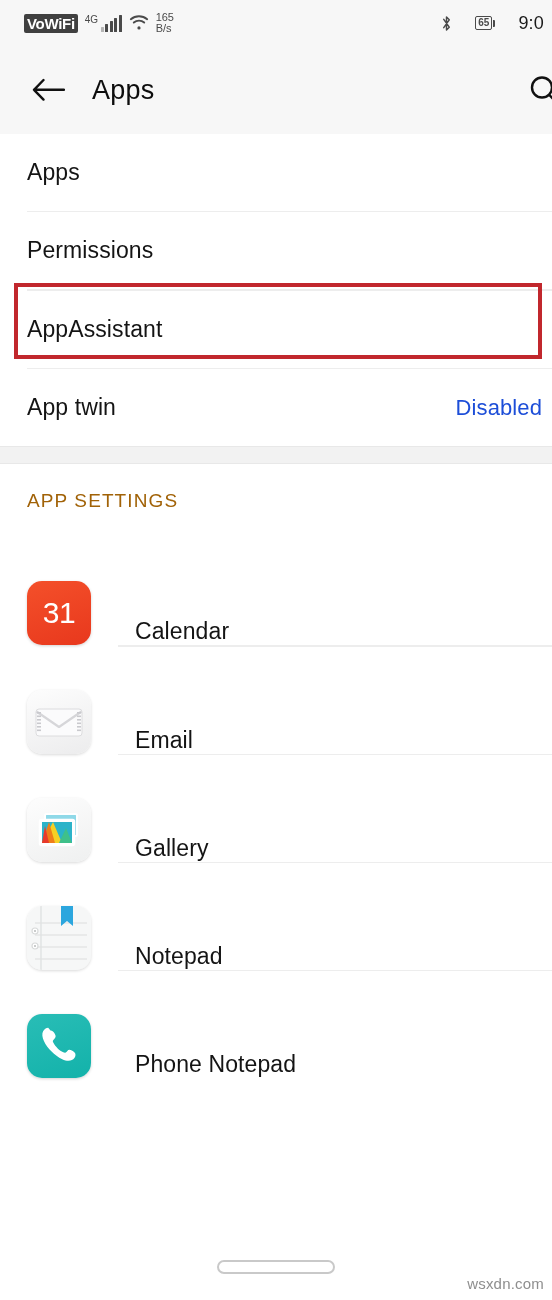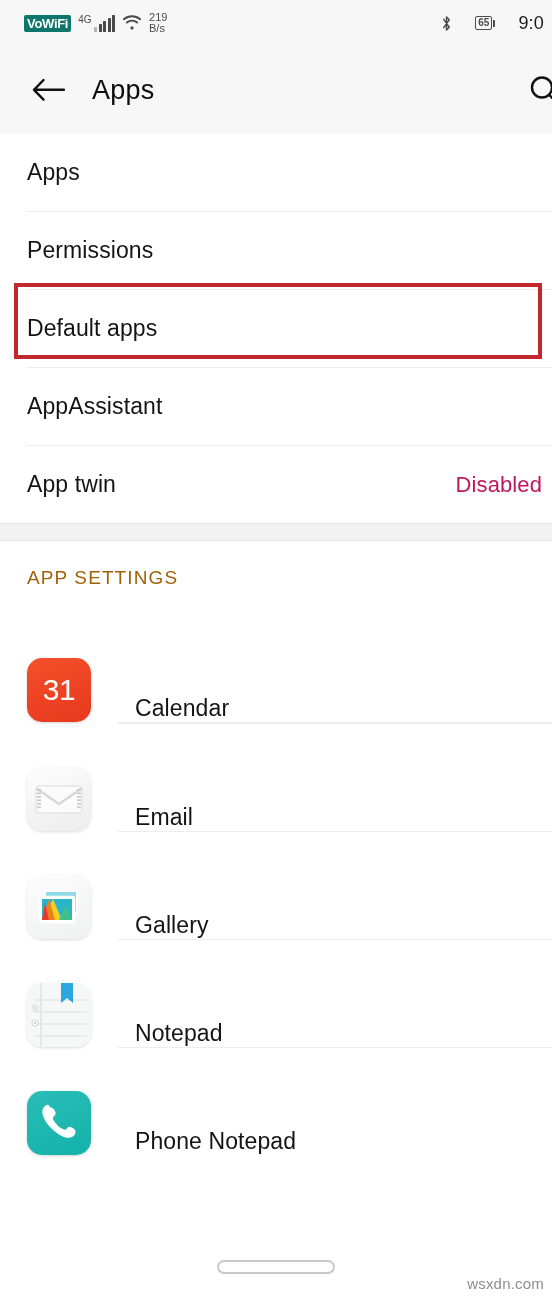--- a/index.html
+++ b/index.html
@@ -21,7 +21,7 @@
   .sb-left { display:flex; align-items:center; gap:7px; }
   .sb-right { display:flex; align-items:center; gap:23px; }
   .vowifi {
-    background:#0f766e; color:#fff; font-size:13px; font-weight:bold;
+    background:#404040; color:#fff; font-size:15px; font-weight:bold;
     letter-spacing:-0.3px; padding:2px 3px; border-radius:2px;
     line-height:1; font-family:"Liberation Sans", sans-serif;
   }

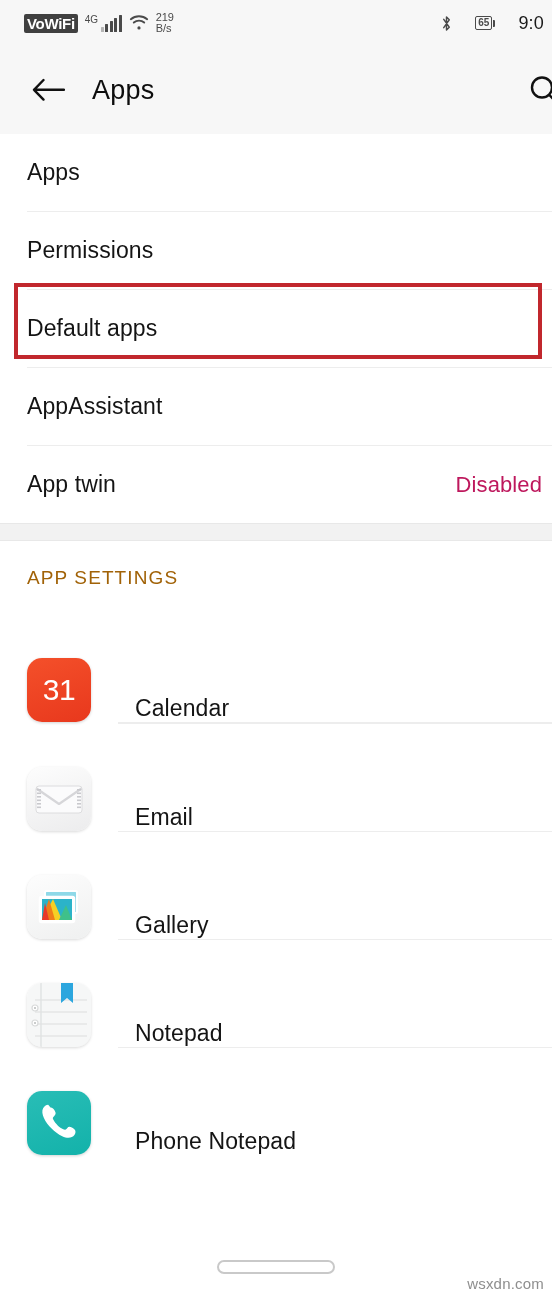--- a/index.html
+++ b/index.html
@@ -156,7 +156,7 @@
         </svg>
       </span>
       <span class="rate">
-        <span>219</span>
+        <span>165</span>
         <span>B/s</span>
       </span>
     </div>

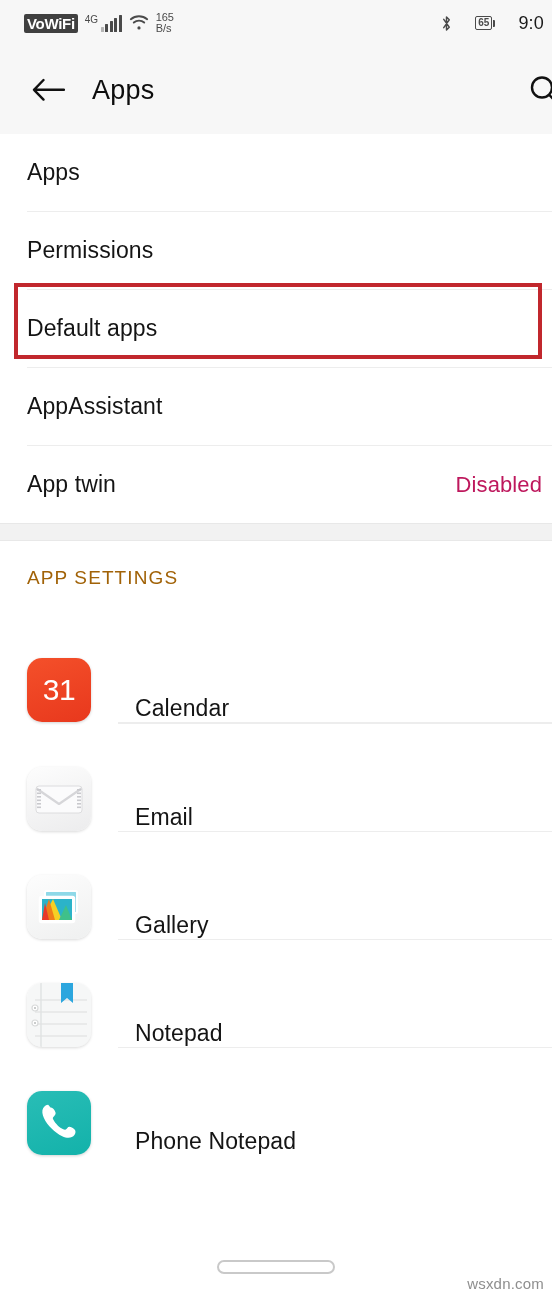--- a/index.html
+++ b/index.html
@@ -203,10 +203,6 @@
     </div>
     <div class="divider"></div>
 
-    <div class="row">
-      <span class="label">Default apps</span>
-      <span class="value"></span>
-    </div>
     <div class="divider"></div>
 
     <div class="row">

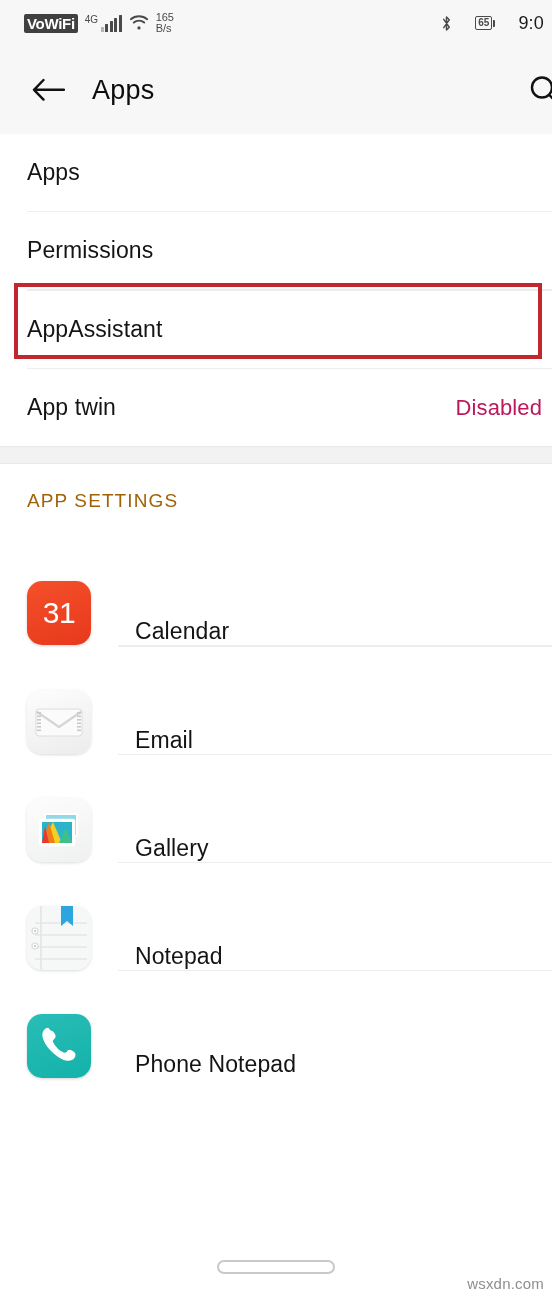--- a/index.html
+++ b/index.html
@@ -69,7 +69,7 @@
     padding-left:27px; padding-right:10px; cursor:pointer;
   }
   .row .label { font-size:23px; color:#141414; letter-spacing:0.1px; }
-  .row .value { margin-left:auto; font-size:22px; color:#be185d; letter-spacing:0.1px; }
+  .row .value { margin-left:auto; font-size:22px; color:#1d4ed8; letter-spacing:0.1px; }
   .divider { height:1px; background:#ededed; margin-left:27px; }
 
   .gap { height:18px; background:#f2f2f2; border-top:1px solid #e8e8e8; border-bottom:1px solid #e8e8e8;}

